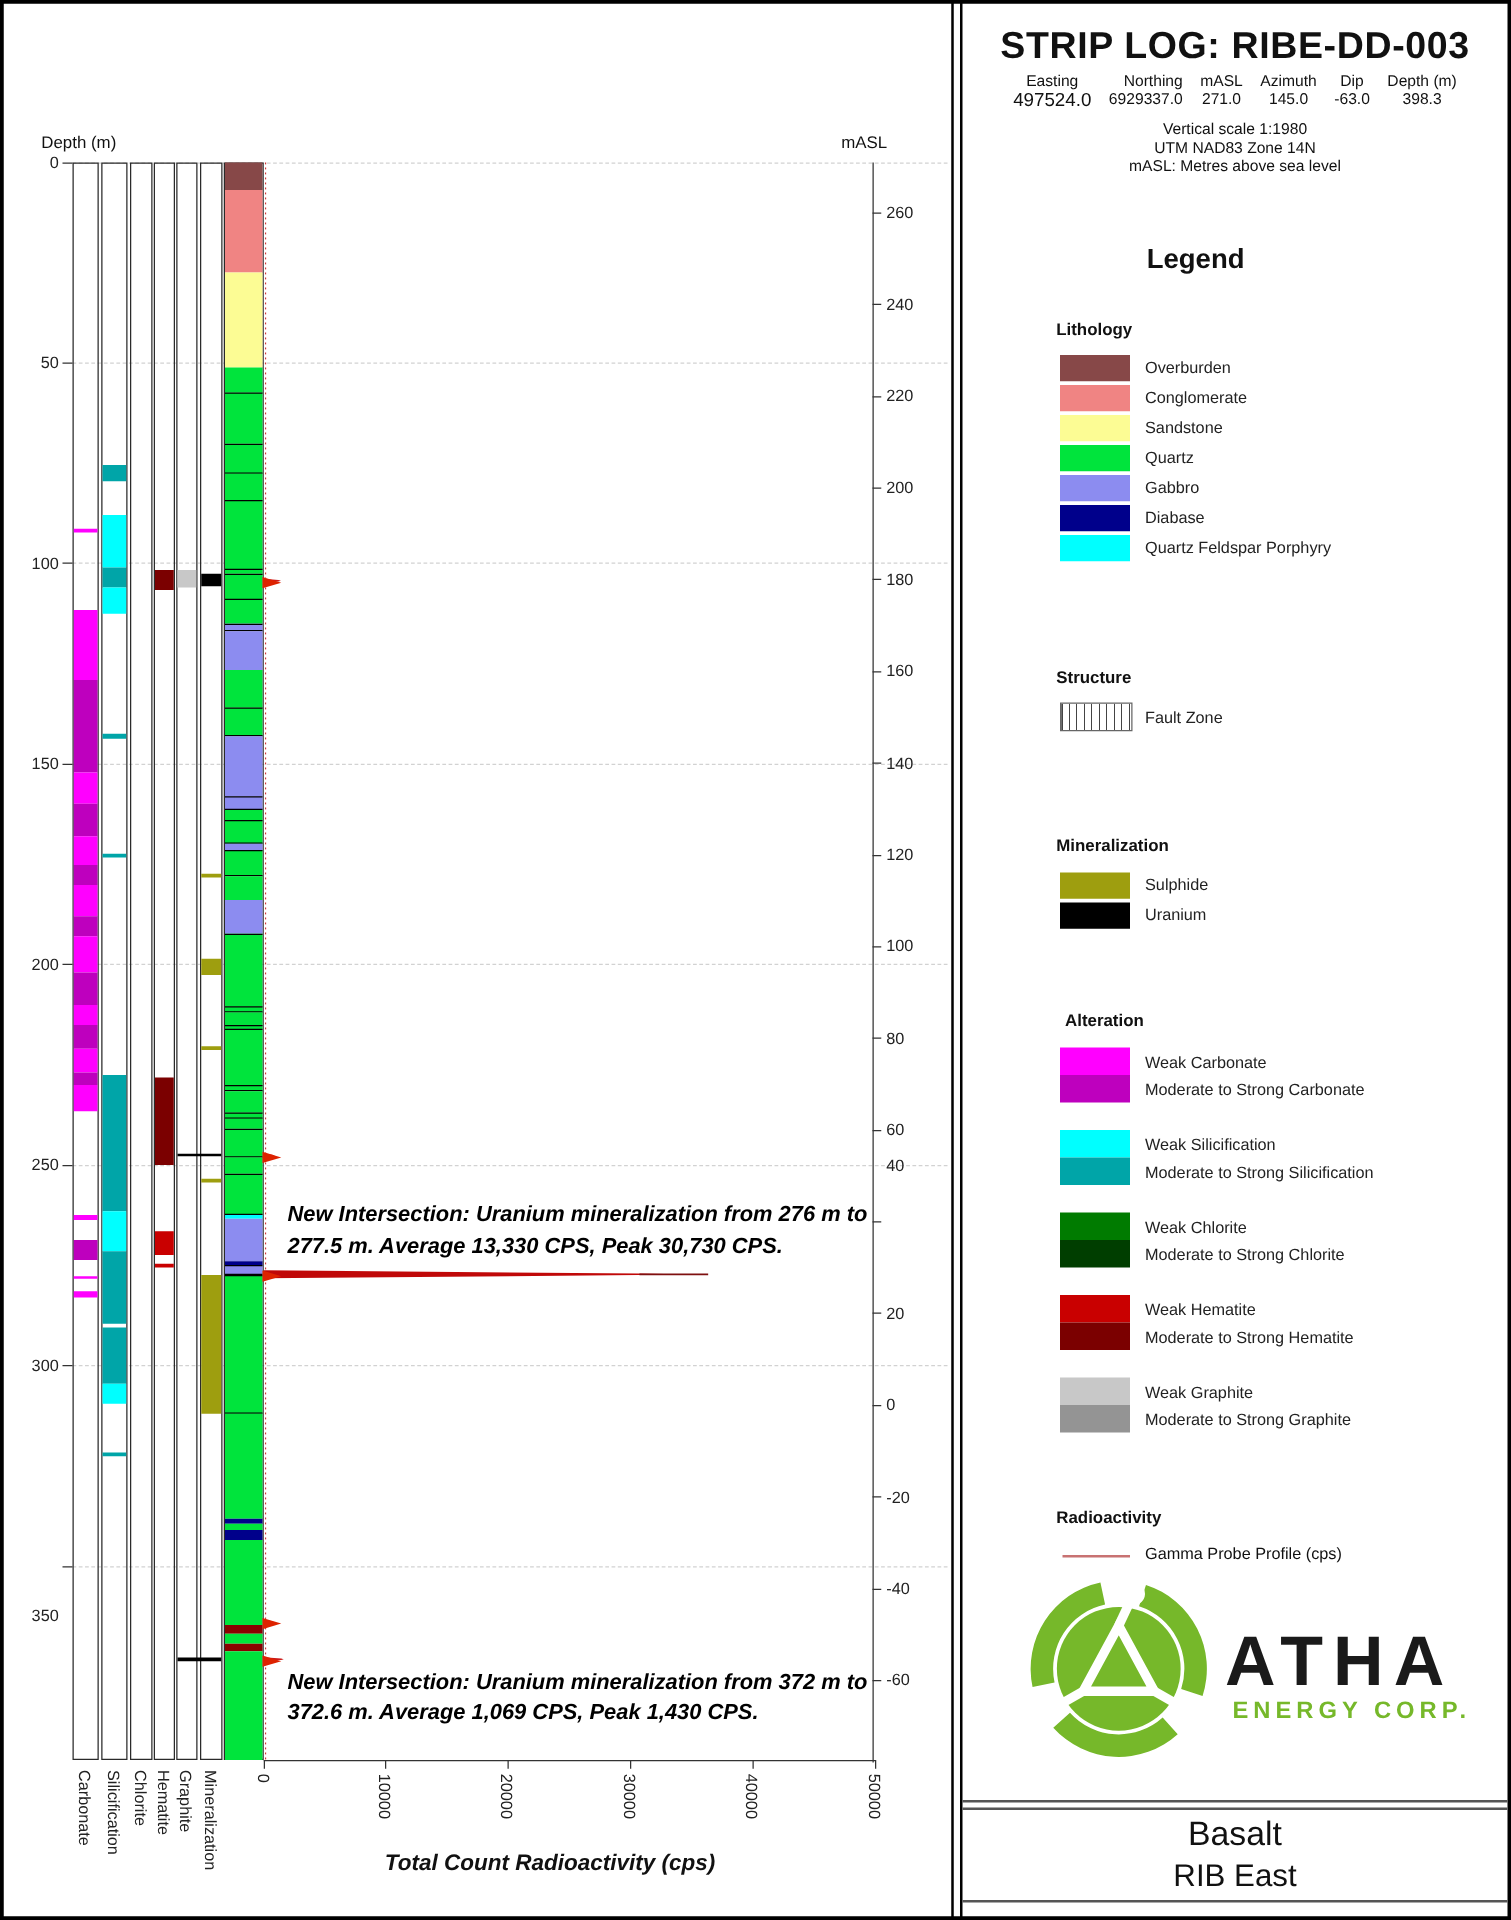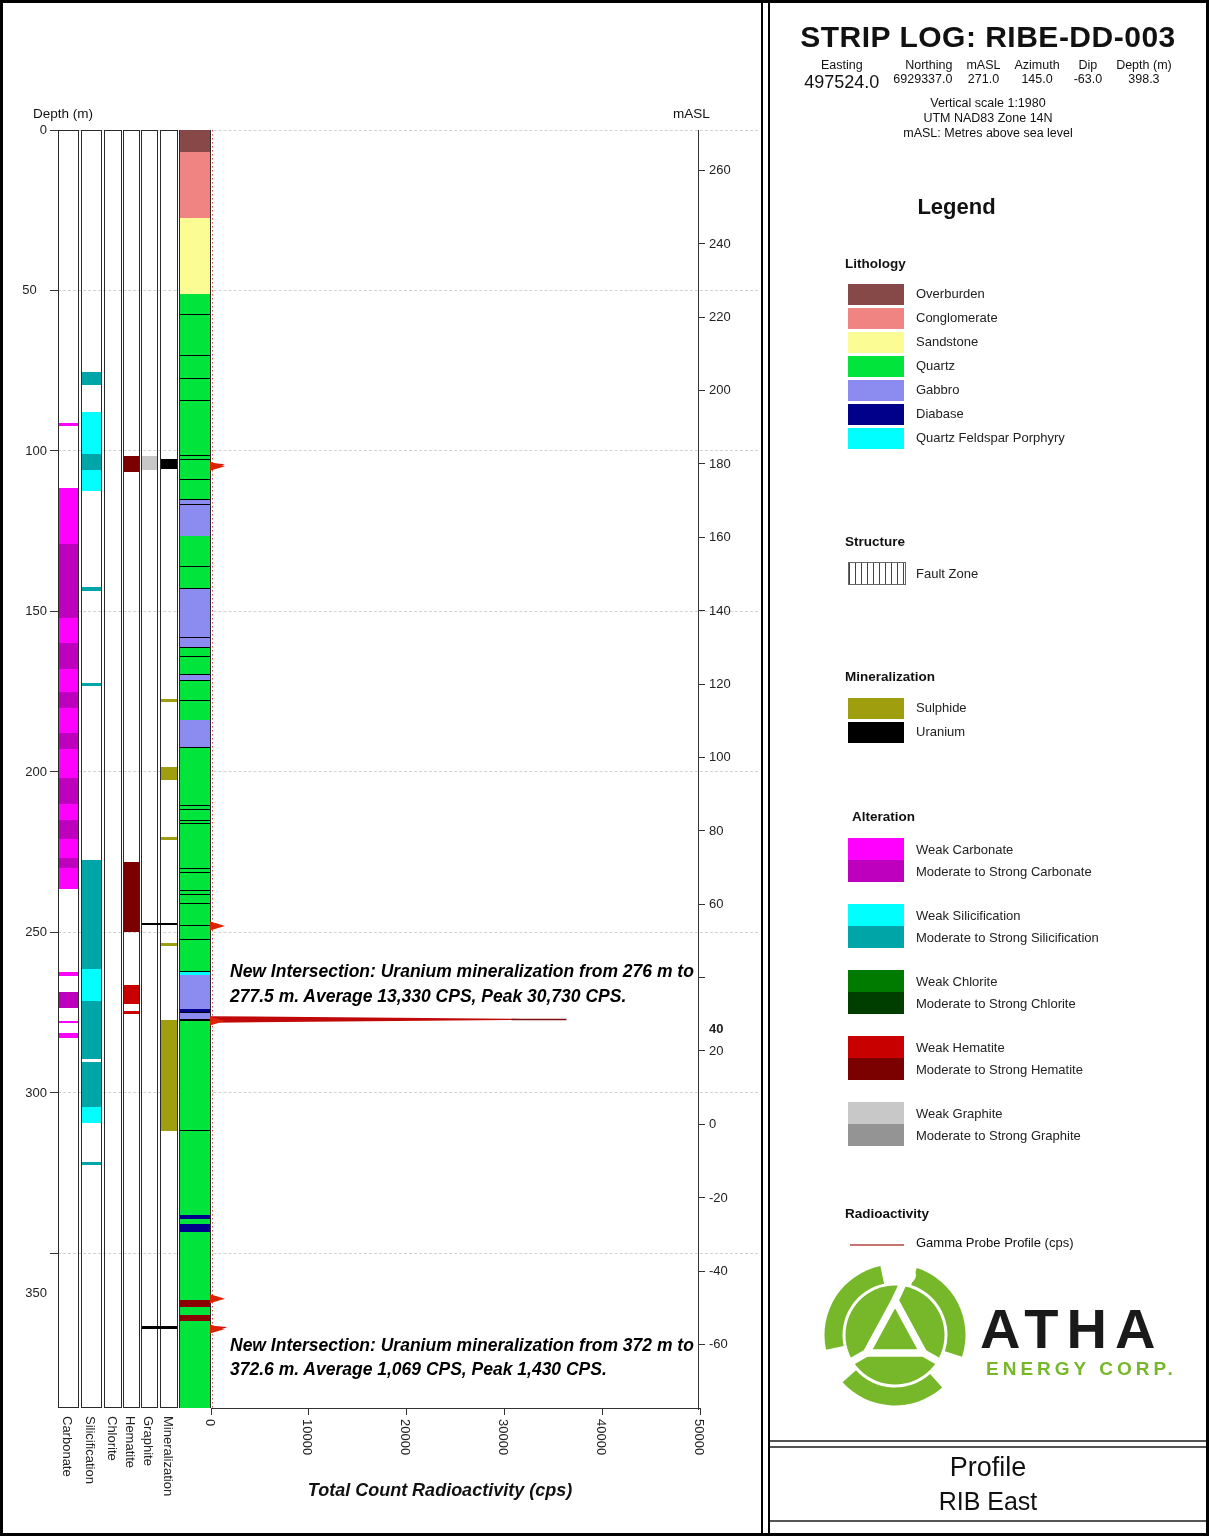--- a/index.html
+++ b/index.html
@@ -273,7 +273,7 @@
     <div class="abs" id="collar-fields" style="left:0;top:58px;width:436px;display:flex;justify-content:center;gap:14px;">
         <div style="text-align: center;">
           <div style="font-size: 12.5px;">Easting</div>
-          <div style="font-size: 18px;">497524.0</div>
+          <div style="font-size: 15px;">497524.0</div>
         </div>
         <div style="text-align: right;">
           <div style="font-size: 12.5px;">Northing</div>

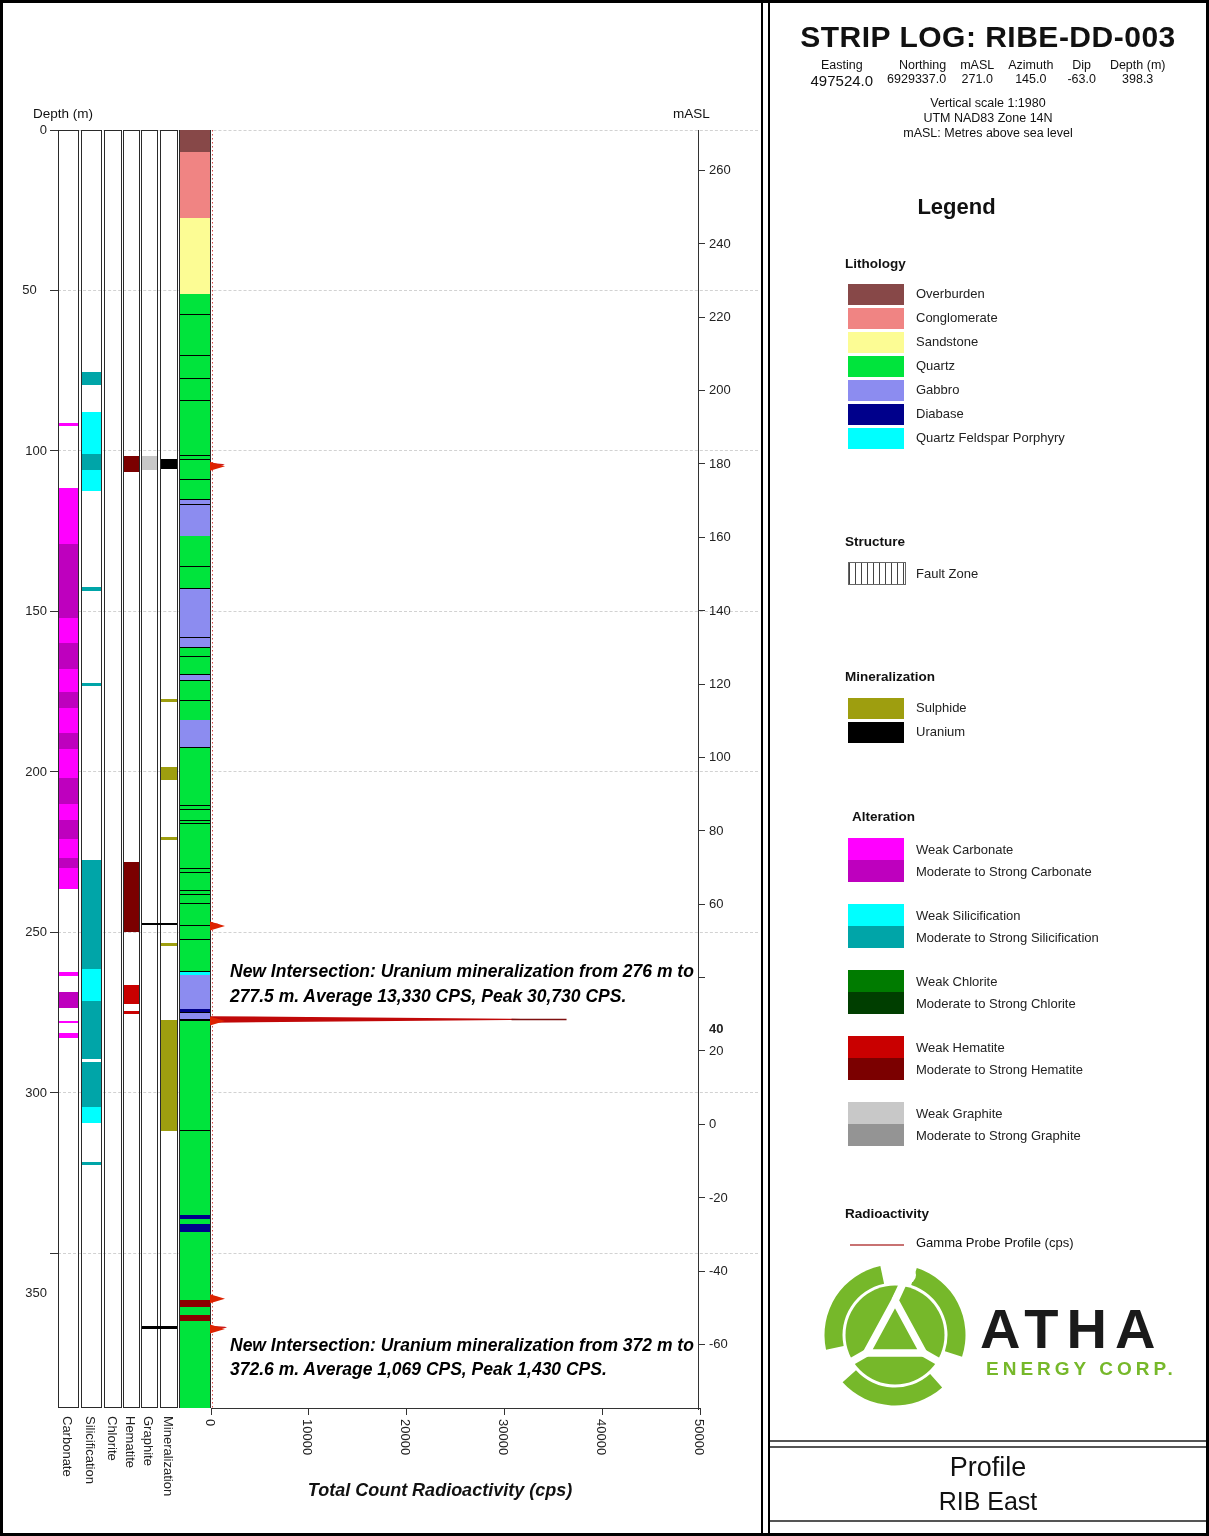--- a/index.html
+++ b/index.html
@@ -62,7 +62,7 @@
         <div class="tick" style="left: 50px; top: 129.5px; width: 8px; height: 1px;"></div>
         <div class="ticklabel t-right" style="left: 12px; top: 122px; width: 35px;">0</div>
         <div class="tick" style="left: 50px; top: 289.932px; width: 8px; height: 1px;"></div>
-        <div class="ticklabel t-right" style="left: 12px; top: 282.432px; width: 35px; text-align: center;">50</div>
+        <div class="ticklabel t-right" style="left: 12px; top: 282.432px; width: 35px;">50</div>
         <div class="tick" style="left: 50px; top: 450.364px; width: 8px; height: 1px;"></div>
         <div class="ticklabel t-right" style="left: 12px; top: 442.864px; width: 35px;">100</div>
         <div class="tick" style="left: 50px; top: 610.796px; width: 8px; height: 1px;"></div>

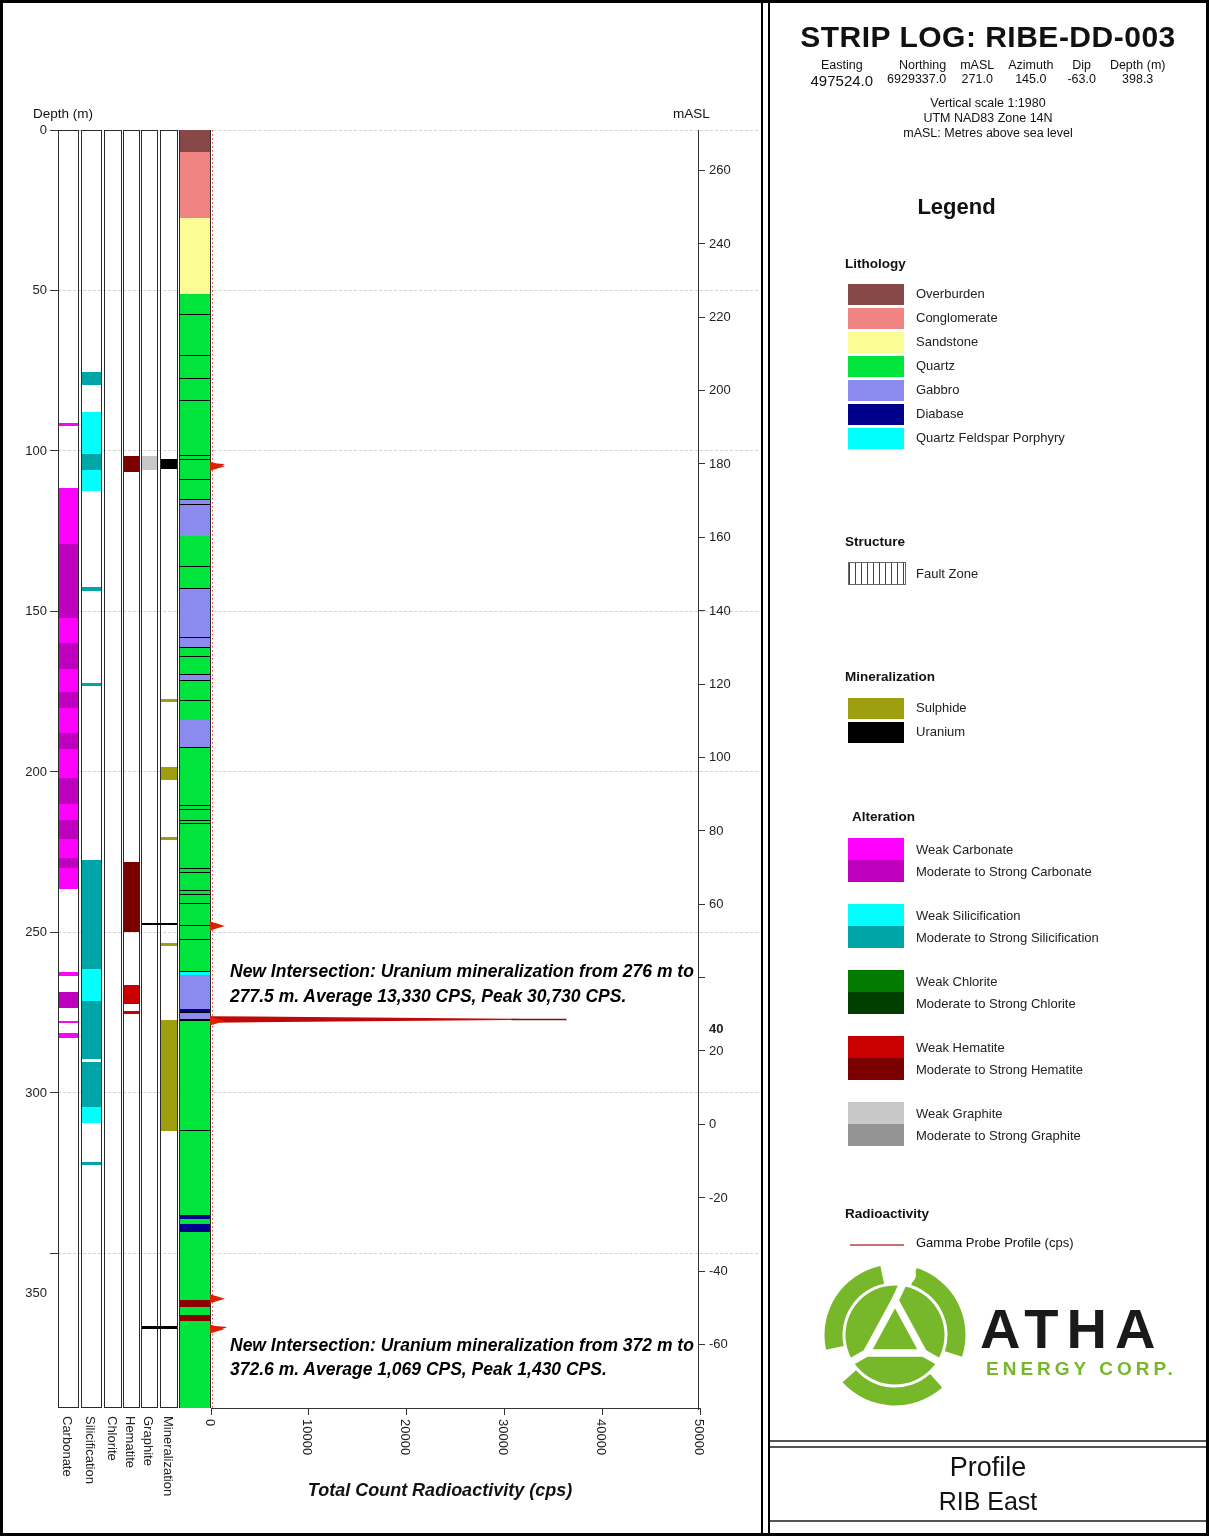--- a/index.html
+++ b/index.html
@@ -101,7 +101,7 @@
         <div class="tick" style="left: 698px; top: 903.659px; width: 7px; height: 1px;"></div>
         <div class="ticklabel" style="left: 709px; top: 896.159px;">60</div>
         <div class="tick" style="left: 698px; top: 977.039px; width: 7px; height: 1px;"></div>
-        <div class="ticklabel" style="left: 709px; top: 1021px; font-weight: bold;">40</div>
+        <div class="ticklabel" style="left: 709px; top: 925px;">40</div>
         <div class="tick" style="left: 698px; top: 1050.42px; width: 7px; height: 1px;"></div>
         <div class="ticklabel" style="left: 709px; top: 1042.92px;">20</div>
         <div class="tick" style="left: 698px; top: 1123.8px; width: 7px; height: 1px;"></div>

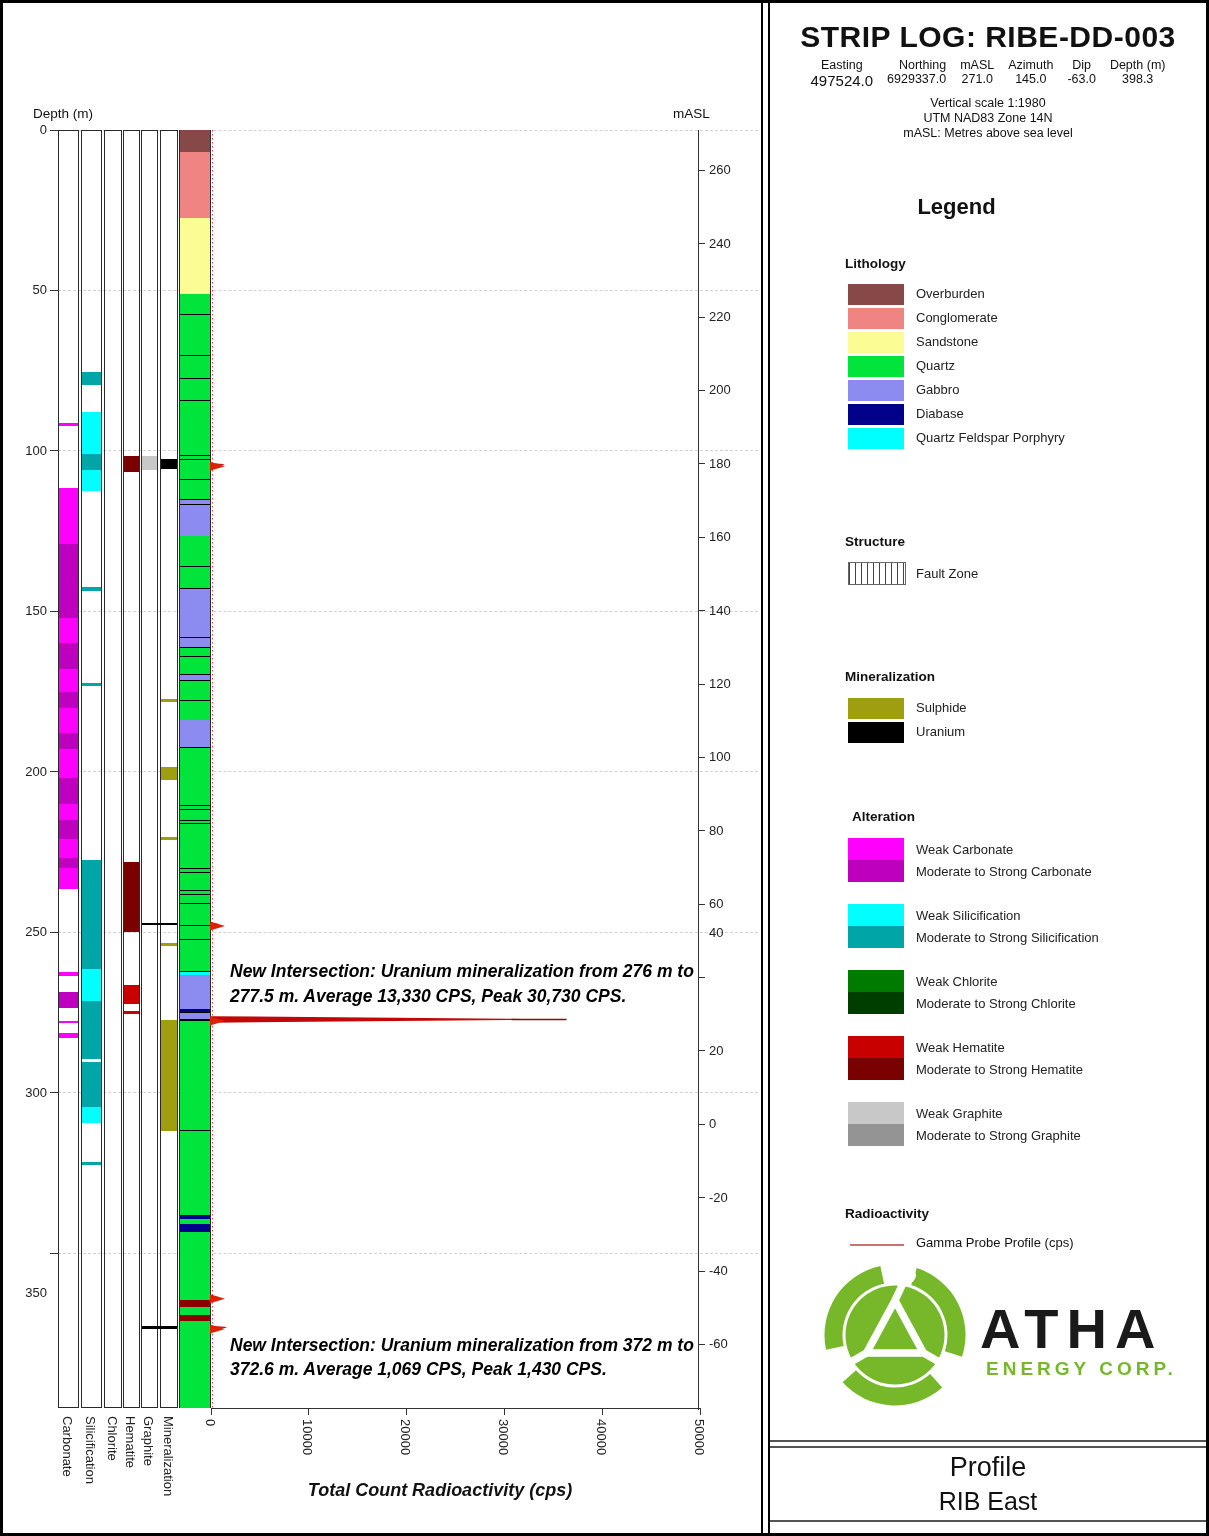--- a/index.html
+++ b/index.html
@@ -423,7 +423,7 @@
 
     <div class="hr" style="left:0;top:1440px;width:436px;"></div>
     <div class="hr" style="left:0;top:1446px;width:436px;"></div>
-    <div class="abs" style="left:0;top:1452px;width:436px;text-align:center;font-size:27px;">Profile</div>
+    <div class="abs" style="left:0;top:1452px;width:436px;text-align:center;font-size:27px;">Basalt</div>
     <div class="abs" style="left:0;top:1487px;width:436px;text-align:center;font-size:25px;">RIB East</div>
     <div class="hr" style="left:0;top:1520px;width:436px;"></div>
   </div>

